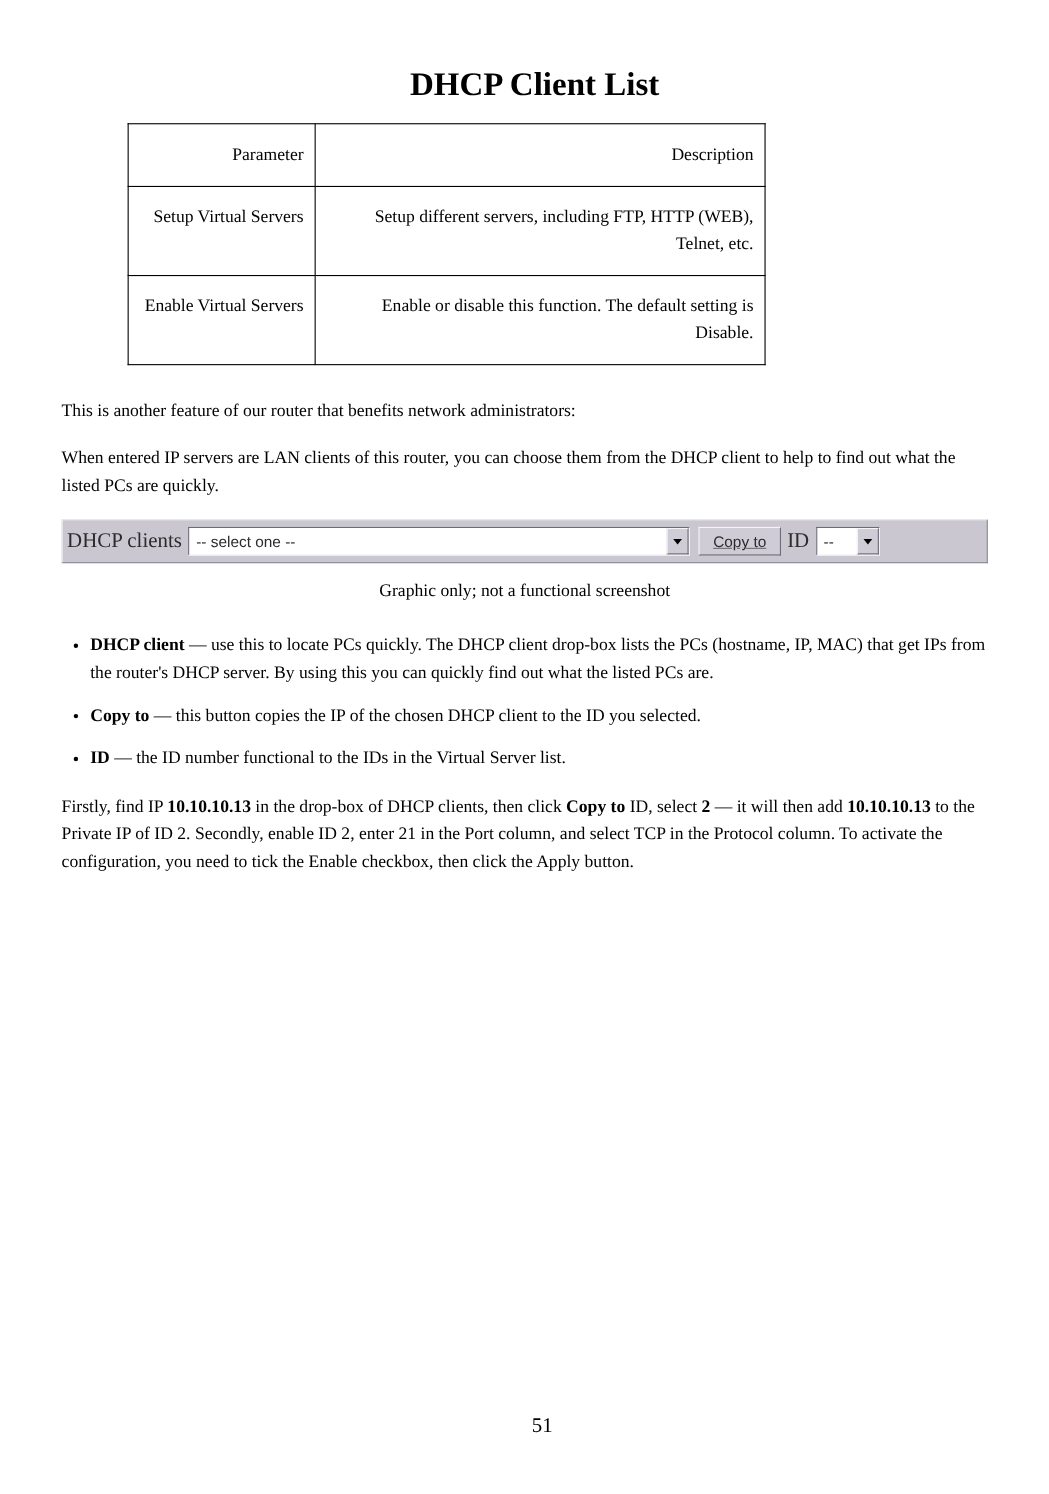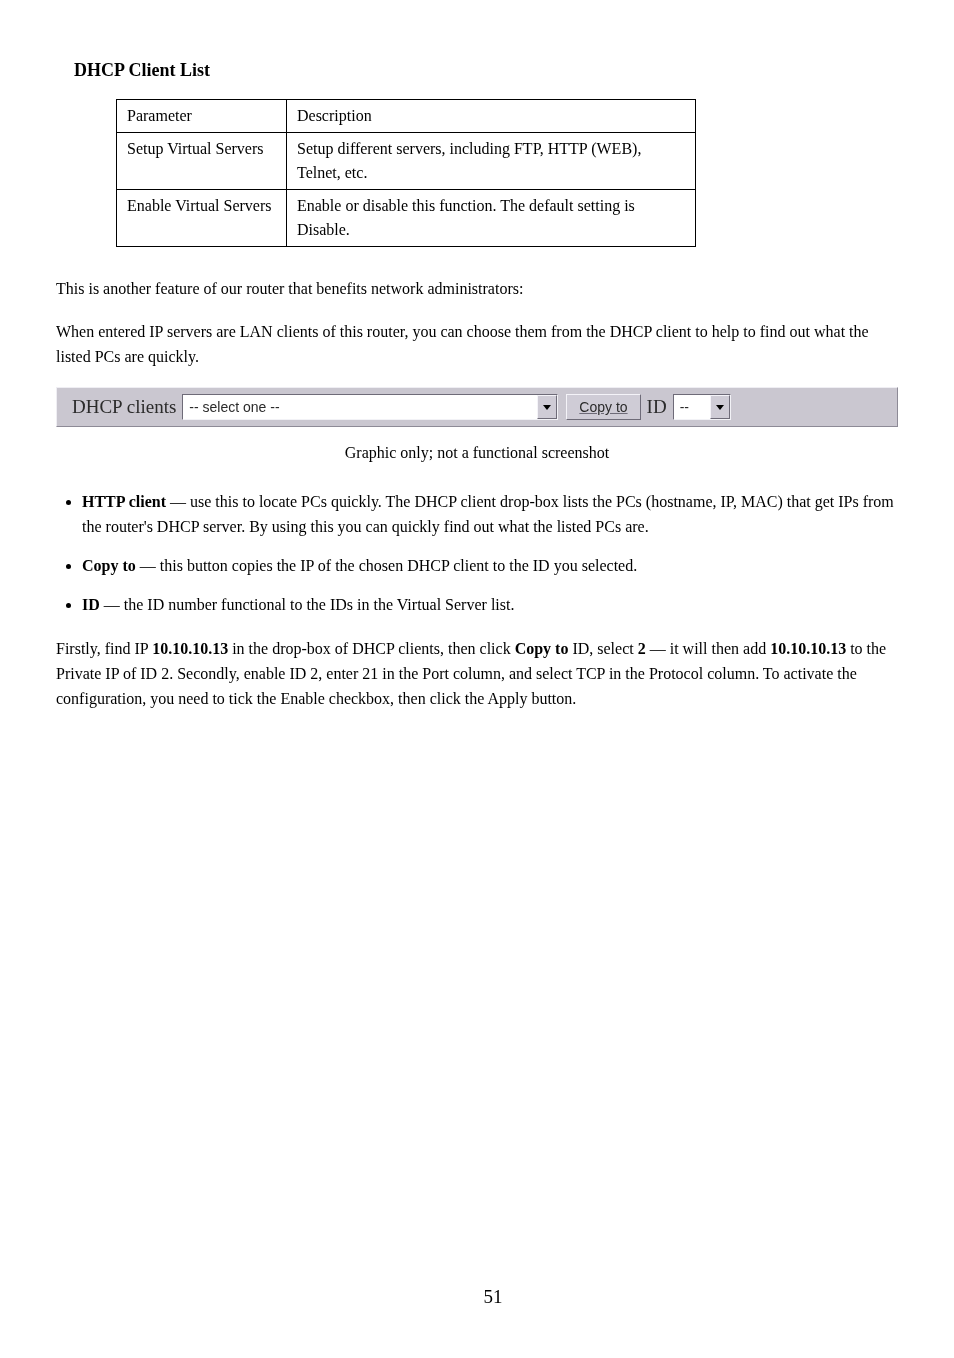--- a/index.html
+++ b/index.html
@@ -17,9 +17,10 @@
     padding: 60px 56px 0 56px;
   }
   h1 {
-    font-size: 18px;
+    font-size: 30px;
     font-weight: bold;
     margin: 0 0 18px 18px;
+    text-align: center;
   }
   .spec-table {
     border-collapse: collapse;

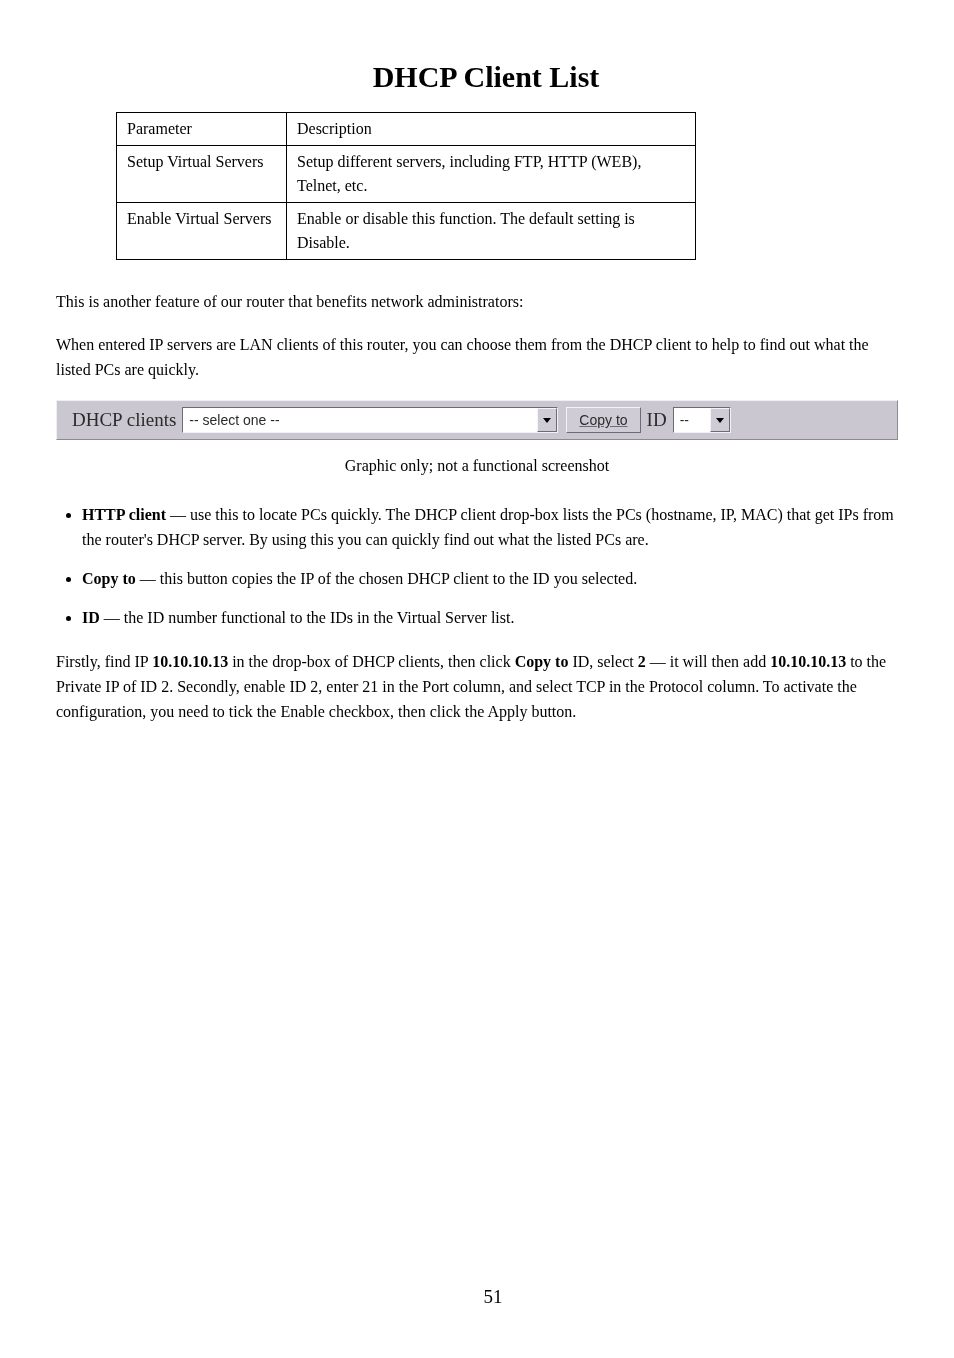--- a/index.html
+++ b/index.html
@@ -29,9 +29,10 @@
   }
   .spec-table td {
     border: 1.5px solid #000;
-    padding: 4px 10px;
+    padding: 16px 10px;
     vertical-align: top;
     line-height: 1.5;
+    text-align: right;
   }
   .spec-table td.k {
     width: 170px;

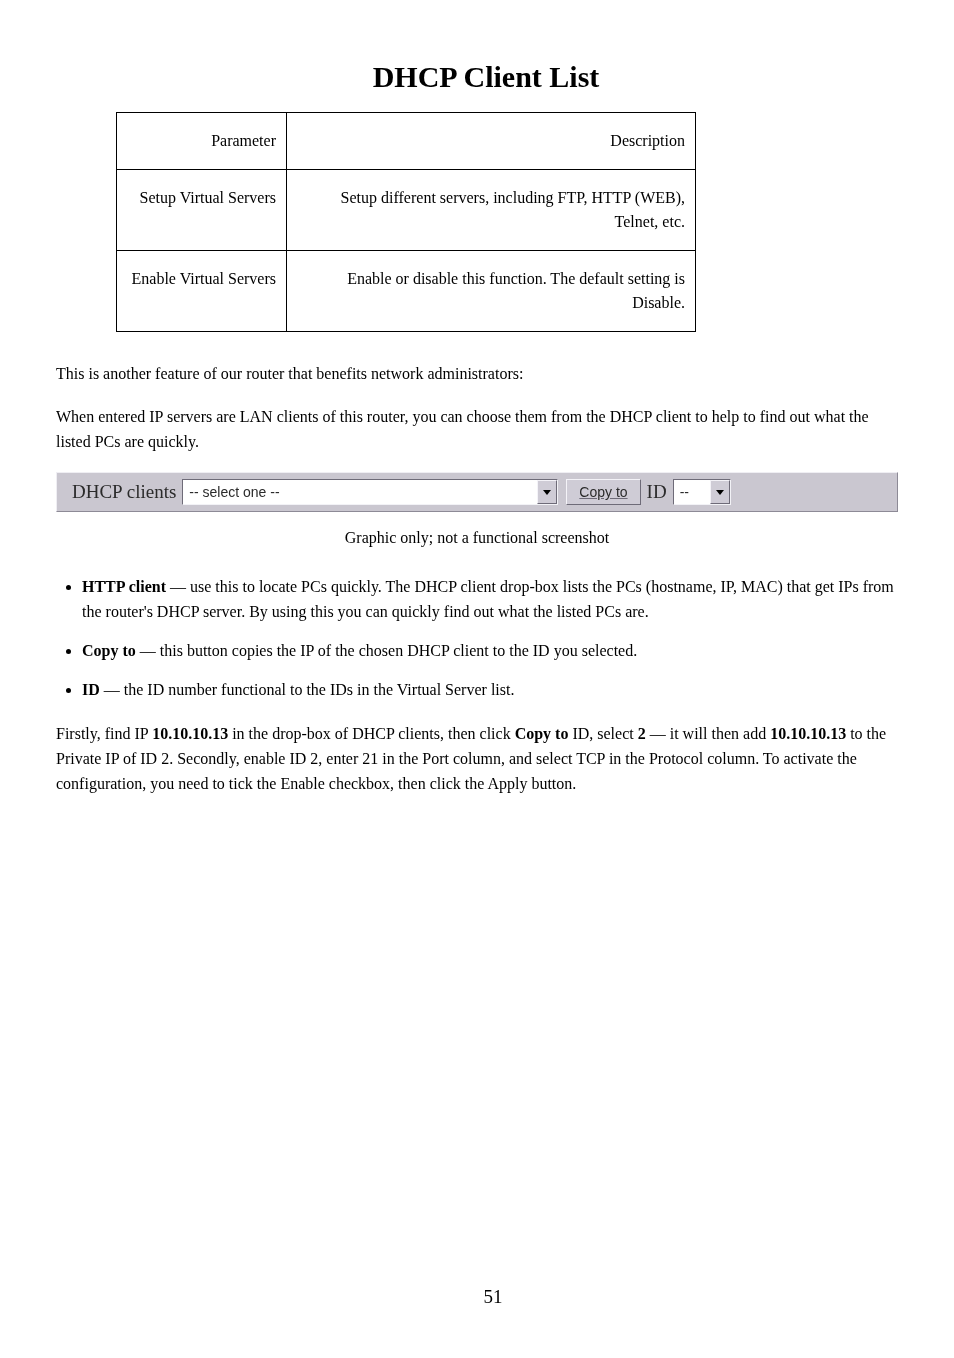--- a/index.html
+++ b/index.html
@@ -55,7 +55,7 @@
     border-left: 1px solid #efeef3;
     border-bottom: 1px solid #8d8a96;
     border-right: 1px solid #8d8a96;
-    padding: 6px 13px;
+    padding: 6px 2px;
     display: flex;
     align-items: center;
     font-family: "Times New Roman", serif;

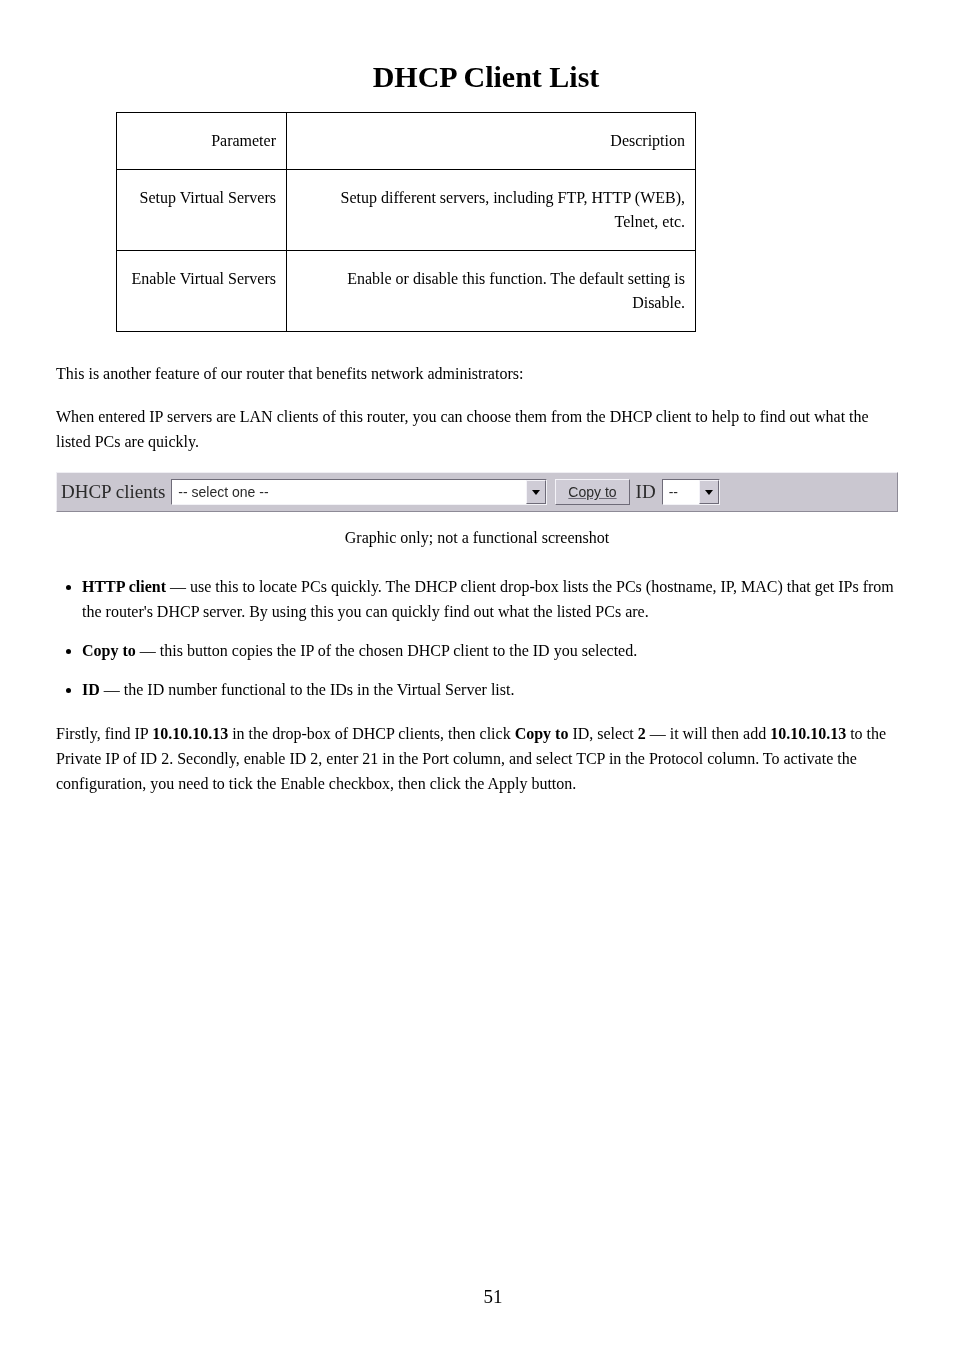--- a/index.html
+++ b/index.html
@@ -125,7 +125,7 @@
     text-decoration-color: #6e6b78;
     white-space: nowrap;
   }
-  .sel-clients { width: 376px; margin-right: 4px; }
+  .sel-clients { width: 456px; margin-right: 4px; }
   .sel-id { width: 58px; margin-right: 4px; }
   .caption {
     text-align: center;

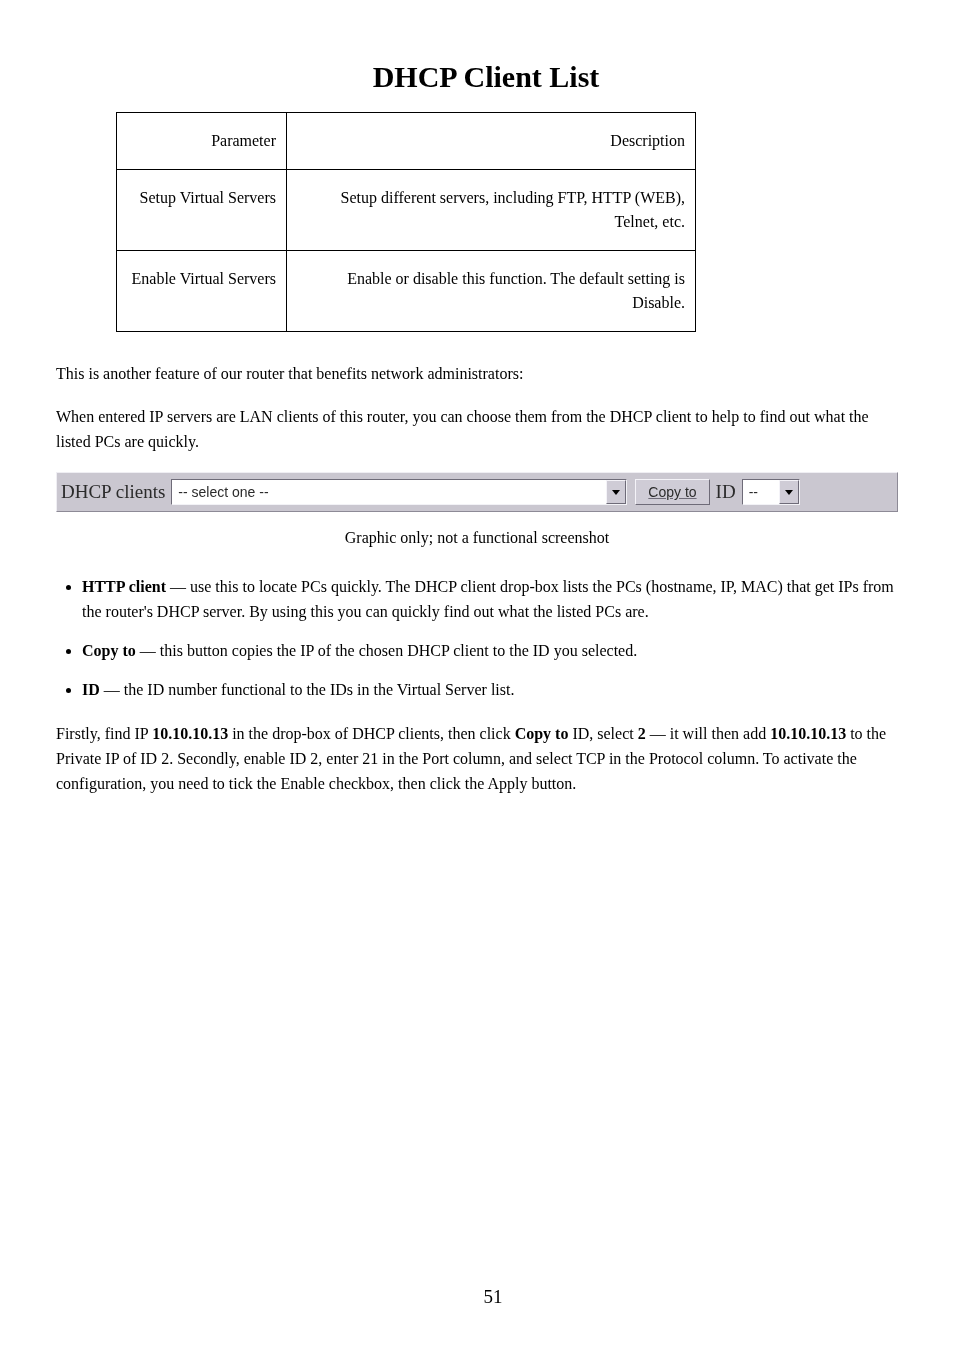--- a/index.html
+++ b/index.html
@@ -207,7 +207,7 @@
 
   <ul class="tips">
     <li>
-      <span class="label-bold">HTTP client</span><span> — use this to locate PCs quickly. The DHCP client drop-box lists the PCs (hostname, IP, MAC) that get IPs from the router's DHCP server. By using this you can quickly find out what the listed PCs are.</span>
+      <span class="label-bold">DHCP client</span><span> — use this to locate PCs quickly. The DHCP client drop-box lists the PCs (hostname, IP, MAC) that get IPs from the router's DHCP server. By using this you can quickly find out what the listed PCs are.</span>
     </li>
     <li>
       <span class="label-bold">Copy to</span><span> — this button copies the IP of the chosen DHCP client to the ID you selected.</span>

